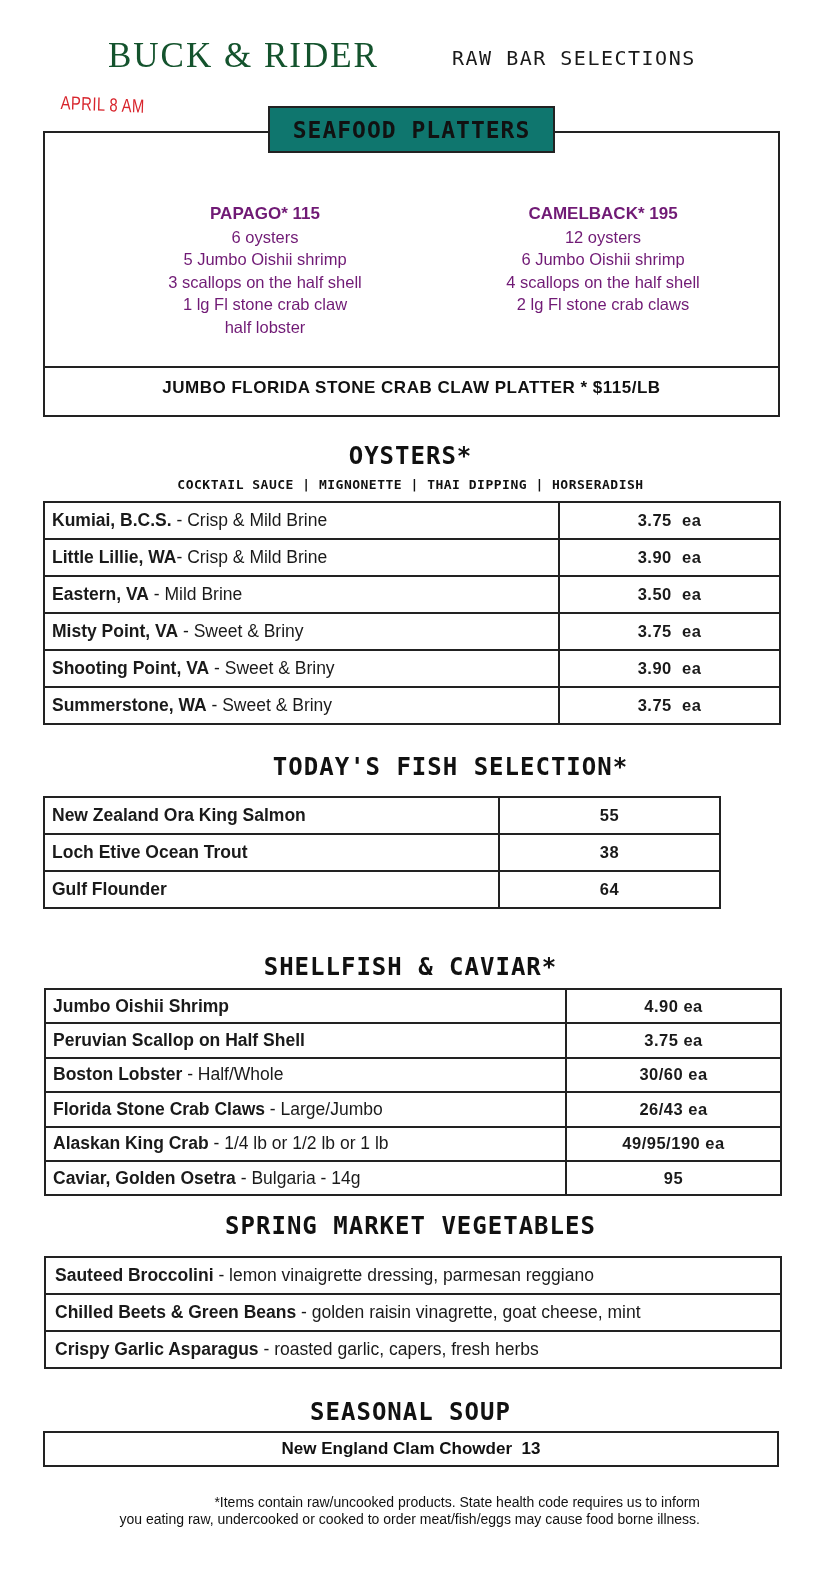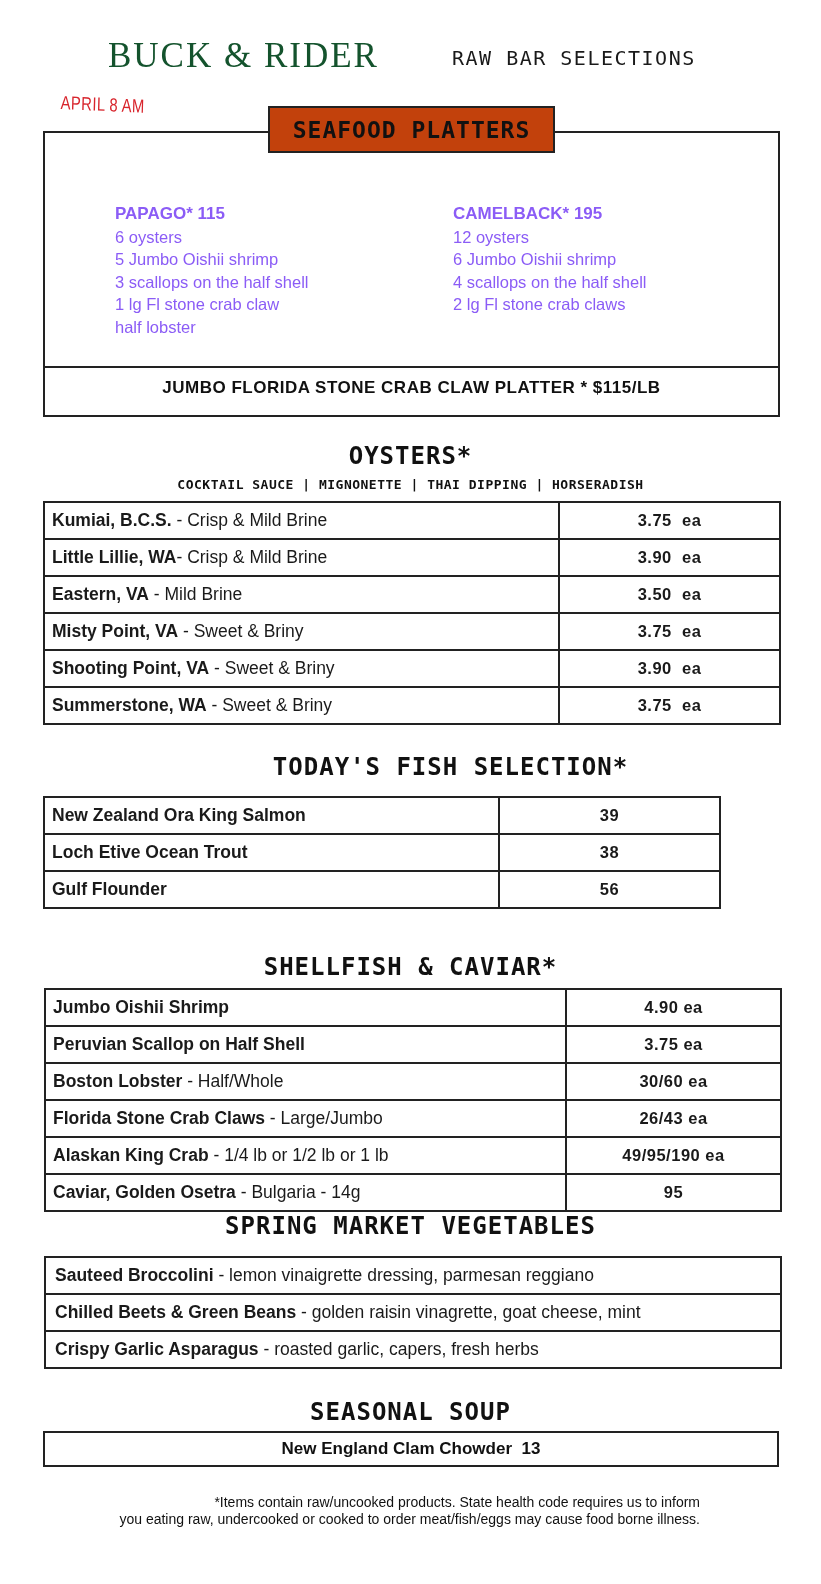--- a/index.html
+++ b/index.html
@@ -16,7 +16,7 @@
   
   .platter-box { left: 43px; top: 131px; width: 737px; height: 286px; border: 2px solid #222; }
   .platter-divider { position: absolute; left: 0; right: 0; top: 233px; border-top: 2px solid #222; }
-  .platter-title { left: 268px; top: 106px; width: 287px; height: 47px; border: 2px solid #222; background: #c2410c; display: flex; align-items: center; justify-content: center; font-family: "DejaVu Sans Mono", monospace; font-weight: bold; font-size: 23px; letter-spacing: 1px; }
+  .platter-title { left: 268px; top: 106px; width: 287px; height: 47px; border: 2px solid #222; background: #0f766e; display: flex; align-items: center; justify-content: center; font-family: "DejaVu Sans Mono", monospace; font-weight: bold; font-size: 23px; letter-spacing: 1px; }
   .platter-col { position: absolute; top: 70px; width: 300px; font-size: 16.5px; line-height: 22.5px; color: #8b5cf6; }
   .platter-col .pt { font-weight: bold; font-size: 17px; }
   .platter-col.left { left: 70px; }

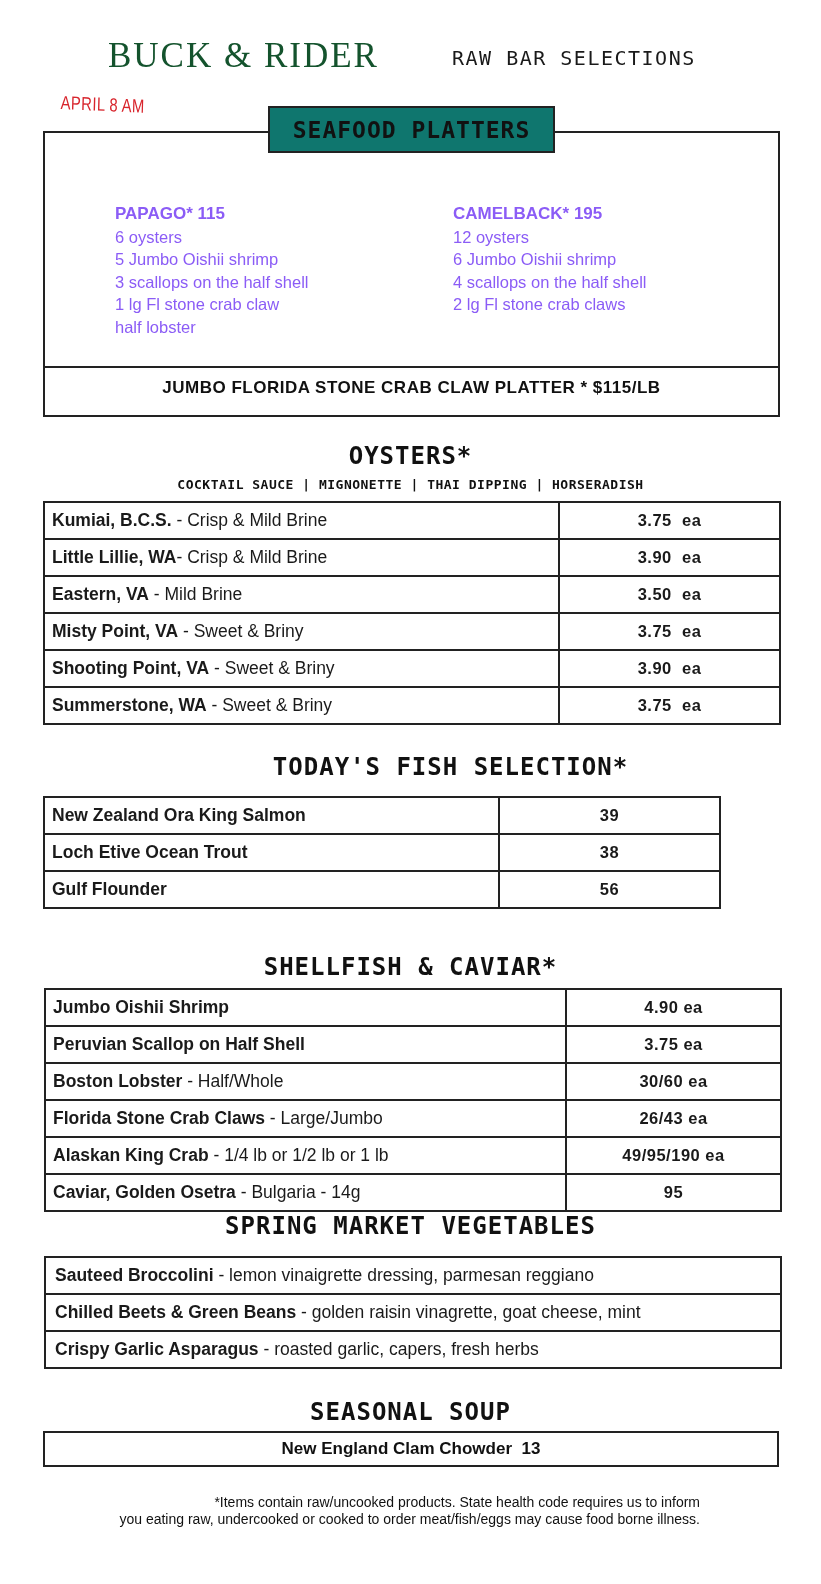--- a/index.html
+++ b/index.html
@@ -17,7 +17,7 @@
   .platter-box { left: 43px; top: 131px; width: 737px; height: 286px; border: 2px solid #222; }
   .platter-divider { position: absolute; left: 0; right: 0; top: 233px; border-top: 2px solid #222; }
   .platter-title { left: 268px; top: 106px; width: 287px; height: 47px; border: 2px solid #222; background: #0f766e; display: flex; align-items: center; justify-content: center; font-family: "DejaVu Sans Mono", monospace; font-weight: bold; font-size: 23px; letter-spacing: 1px; }
-  .platter-col { position: absolute; top: 70px; width: 300px; font-size: 16.5px; line-height: 22.5px; color: #8b5cf6; }
+  .platter-col { position: absolute; top: 70px; width: 300px; text-align: center; font-size: 16.5px; line-height: 22.5px; color: #701a75; }
   .platter-col .pt { font-weight: bold; font-size: 17px; }
   .platter-col.left { left: 70px; }
   .platter-col.right { left: 408px; }

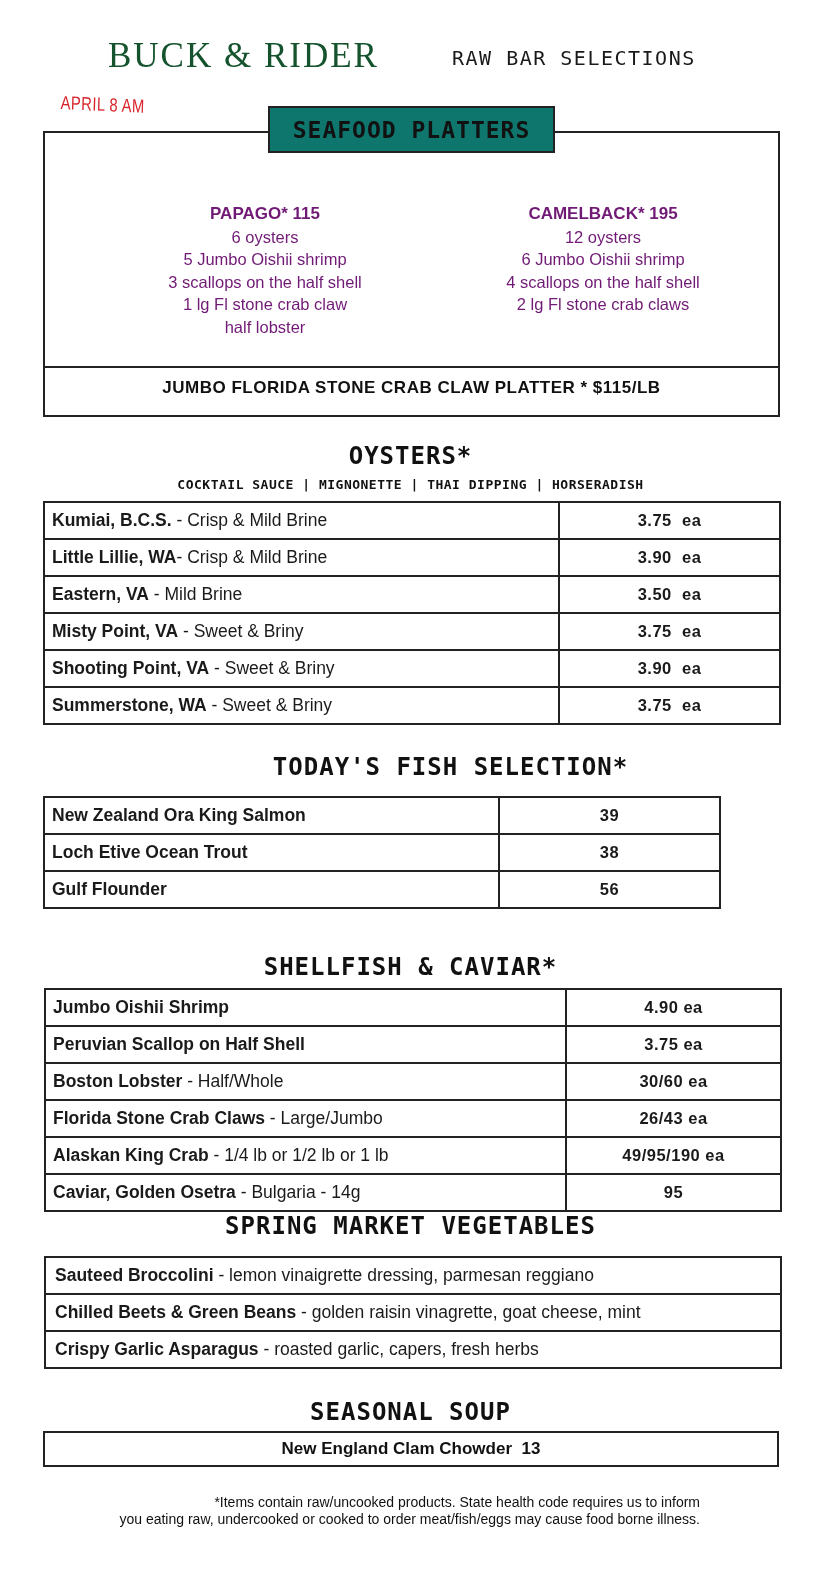--- a/index.html
+++ b/index.html
@@ -30,7 +30,7 @@
   
   table.menu { position: absolute; border-collapse: collapse; border: 2px solid #222; }
   table.menu td { border: 2px solid #222; font-size: 17.5px; color: #1a1a1a; padding: 0 0 0 7px; white-space: nowrap; }
-  table.menu td.price { text-align: center; padding: 8px; font-weight: bold; font-size: 16.5px; letter-spacing: 0.5px; }
+  table.menu td.price { text-align: center; padding: 1px; font-weight: bold; font-size: 16.5px; letter-spacing: 0.5px; }
   table.menu td b { font-weight: bold; }
 
   #oysters { left: 43px; top: 501px; width: 738px; }

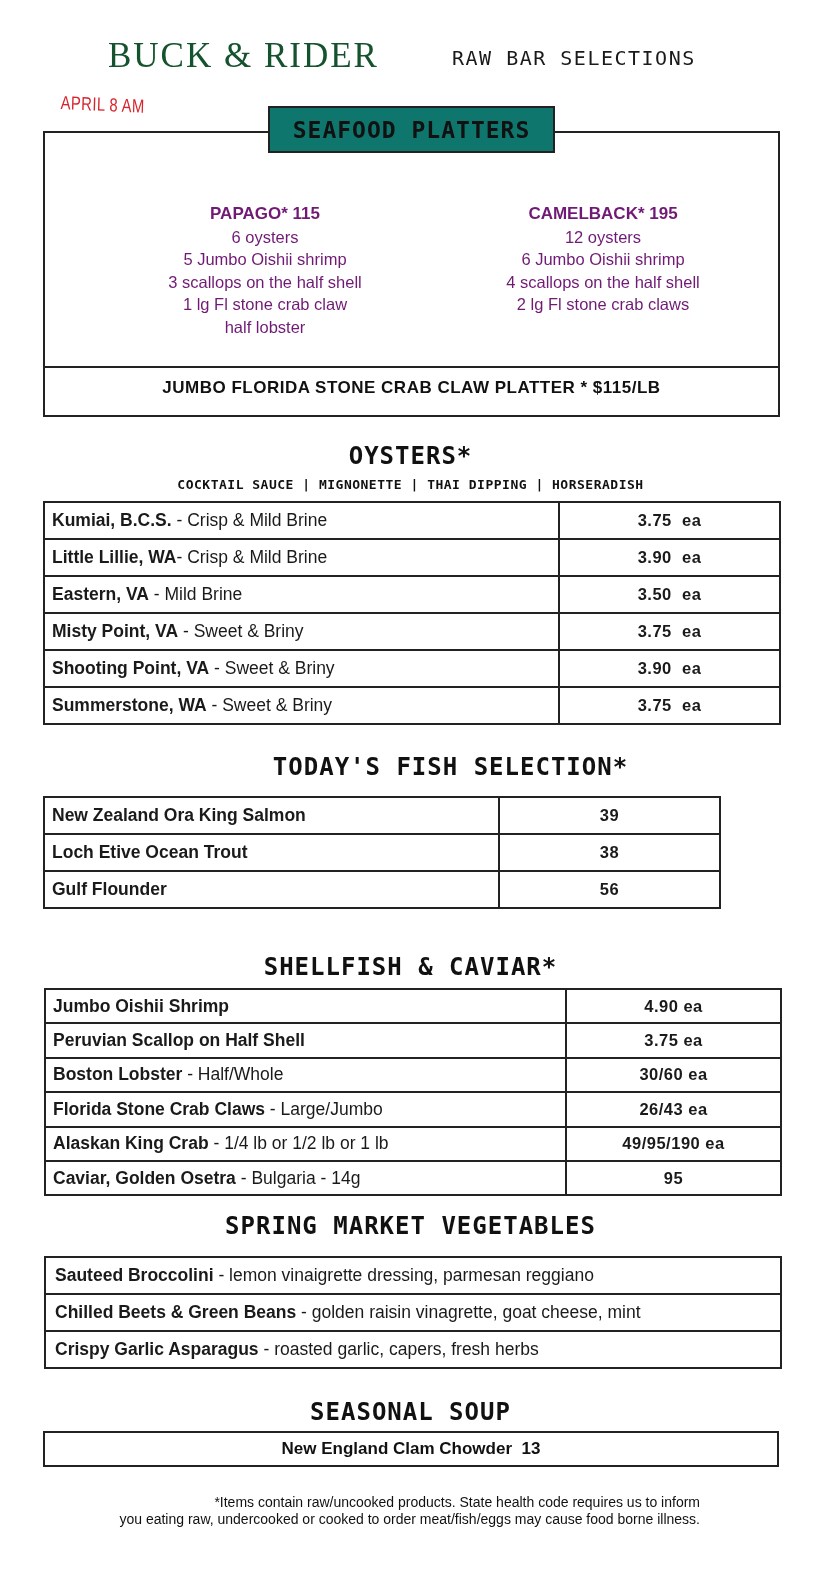--- a/index.html
+++ b/index.html
@@ -116,7 +116,7 @@
   <tbody>
       <tr>
     <td>New Zealand Ora King Salmon</td>
-    <td class="price">39</td>
+    <td class="price">55</td>
   </tr>
   <tr>
     <td>Loch Etive Ocean Trout</td>

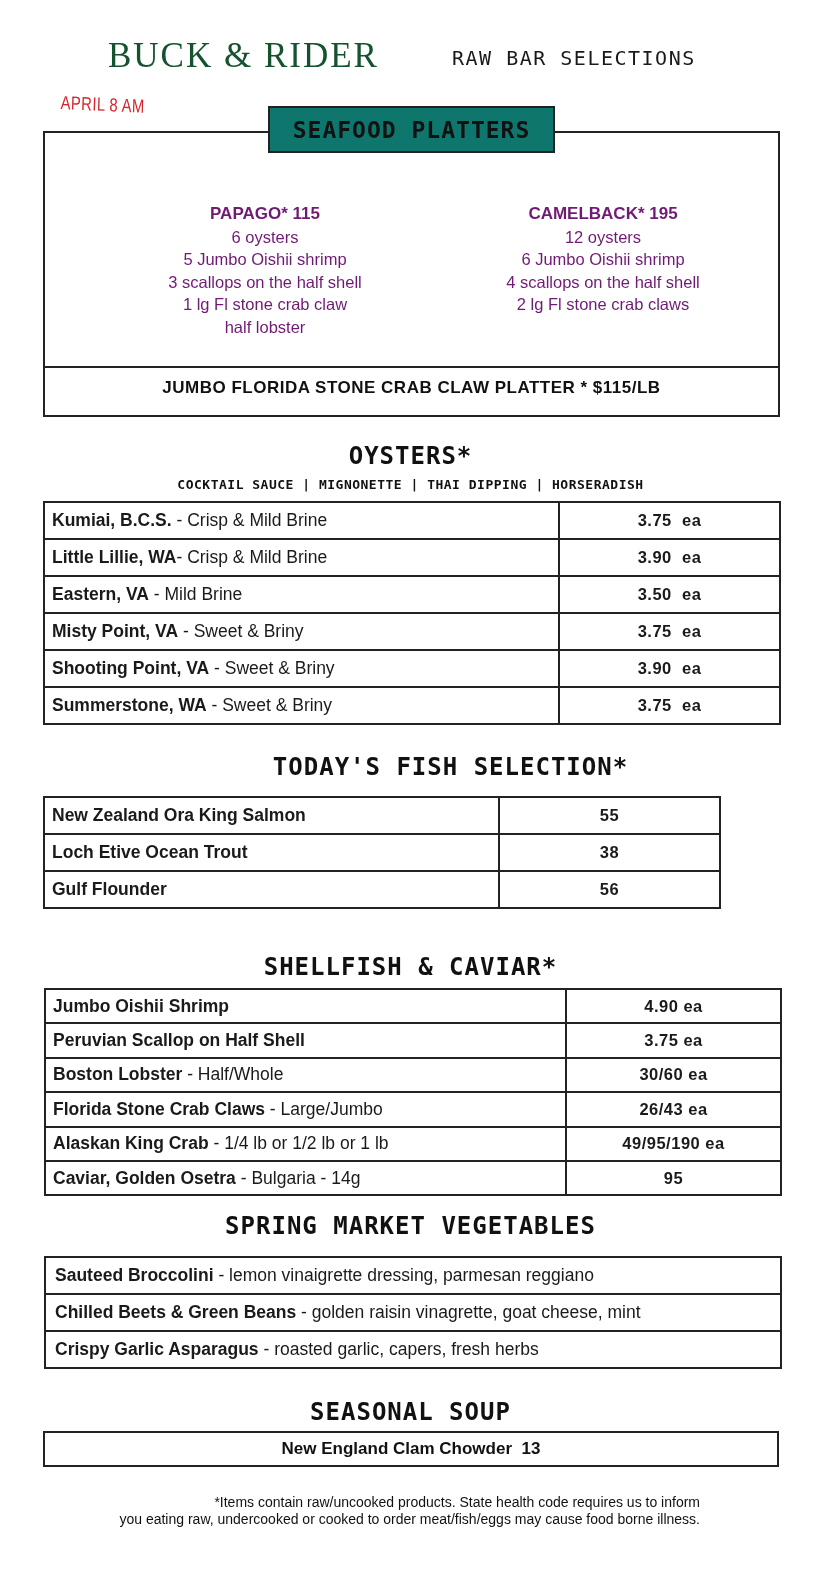--- a/index.html
+++ b/index.html
@@ -124,7 +124,7 @@
   </tr>
   <tr>
     <td>Gulf Flounder</td>
-    <td class="price">56</td>
+    <td class="price">64</td>
   </tr>
 </tbody>
   </table>

